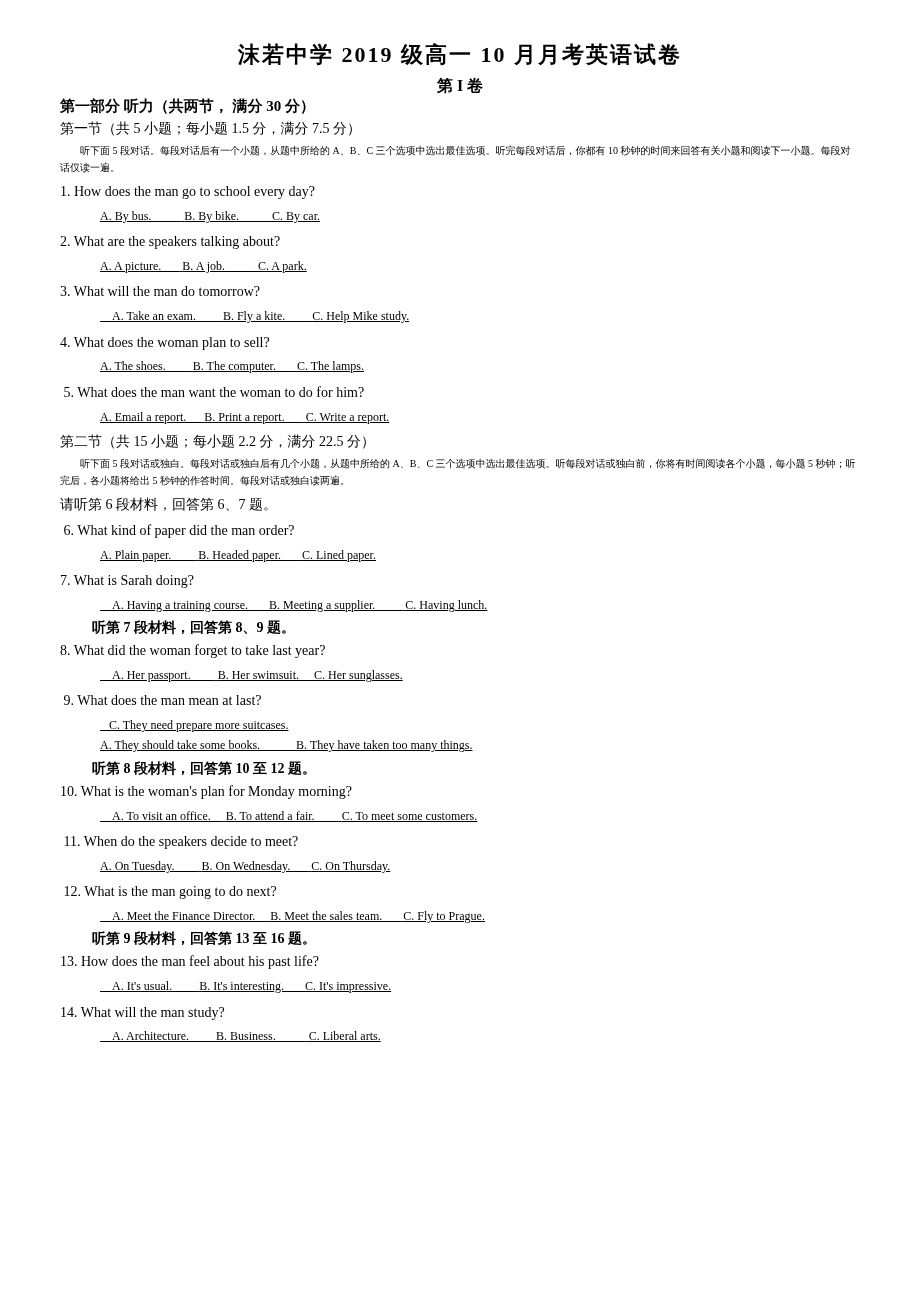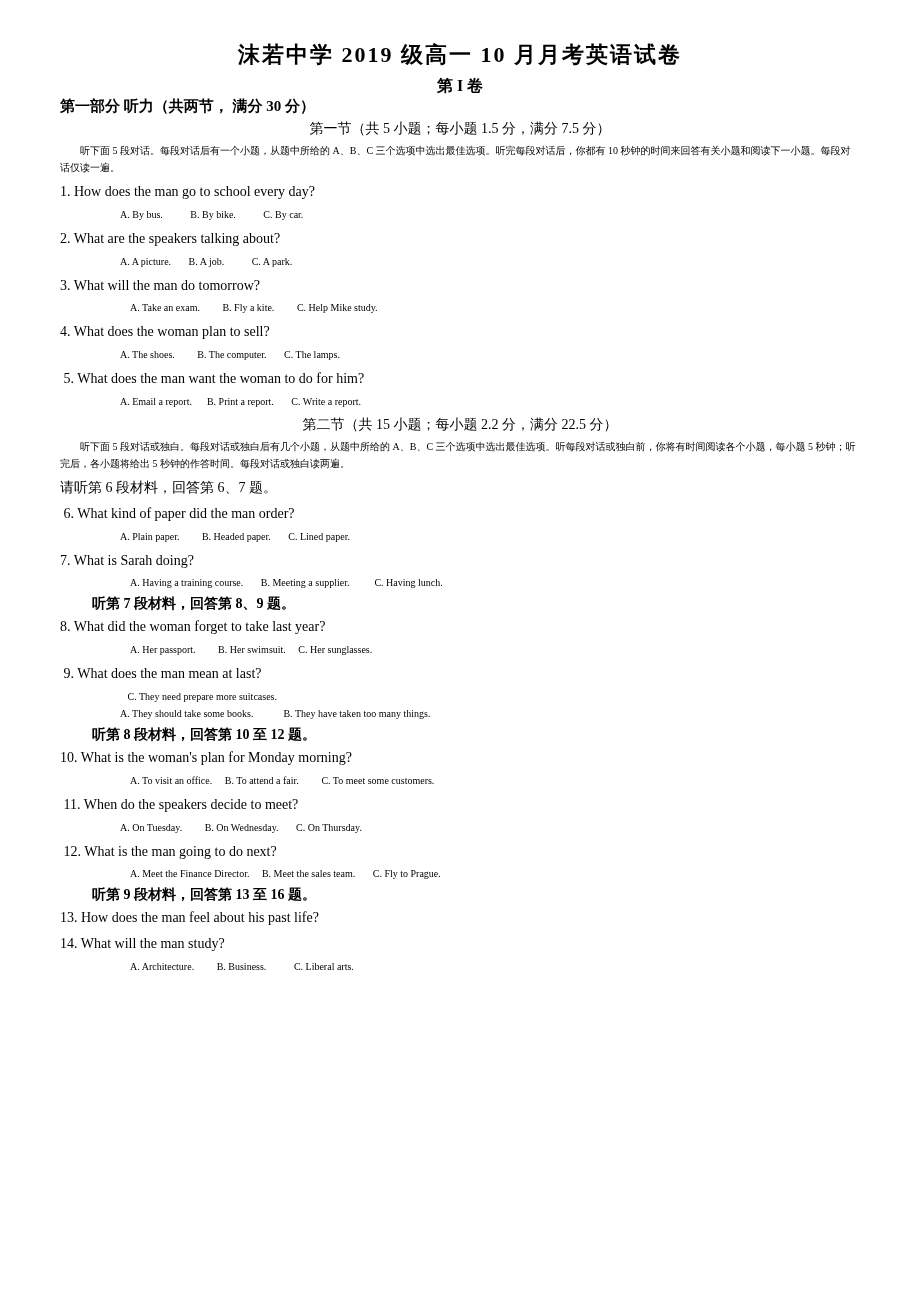--- a/index.html
+++ b/index.html
@@ -37,7 +37,6 @@
     .subsection-header {
       font-size: 14px;
       margin-bottom: 4px;
-      text-align: center;
     }
     .instruction {
       text-indent: 2em;

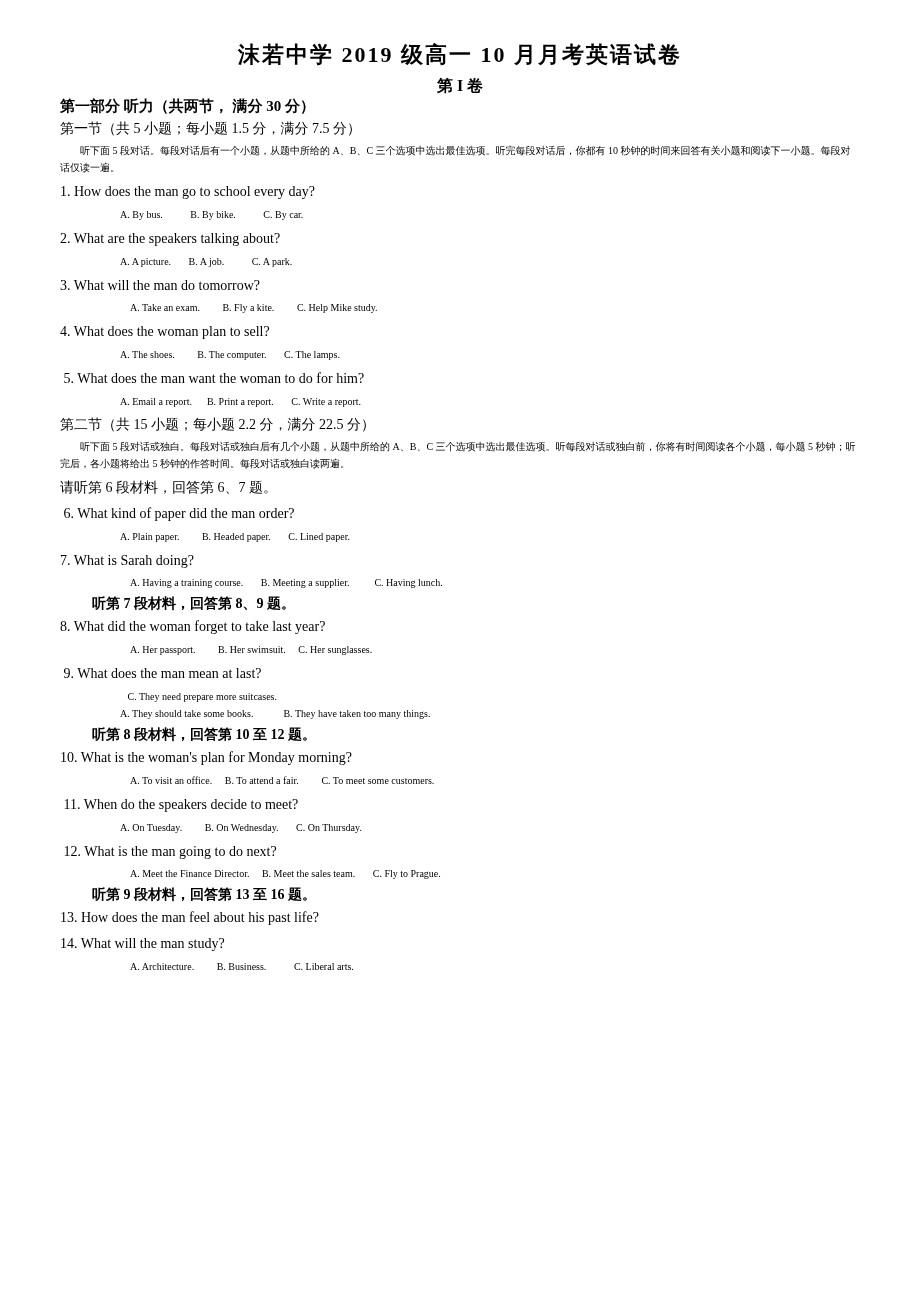--- a/index.html
+++ b/index.html
@@ -51,10 +51,11 @@
       line-height: 1.7;
     }
     .options {
-      font-size: 10px;
-      margin-left: 60px;
+      font-size: 12px;
+      margin-left: 40px;
       margin-bottom: 4px;
       line-height: 1.7;
+      text-decoration: underline;
     }
     .material-header {
       font-size: 14px;

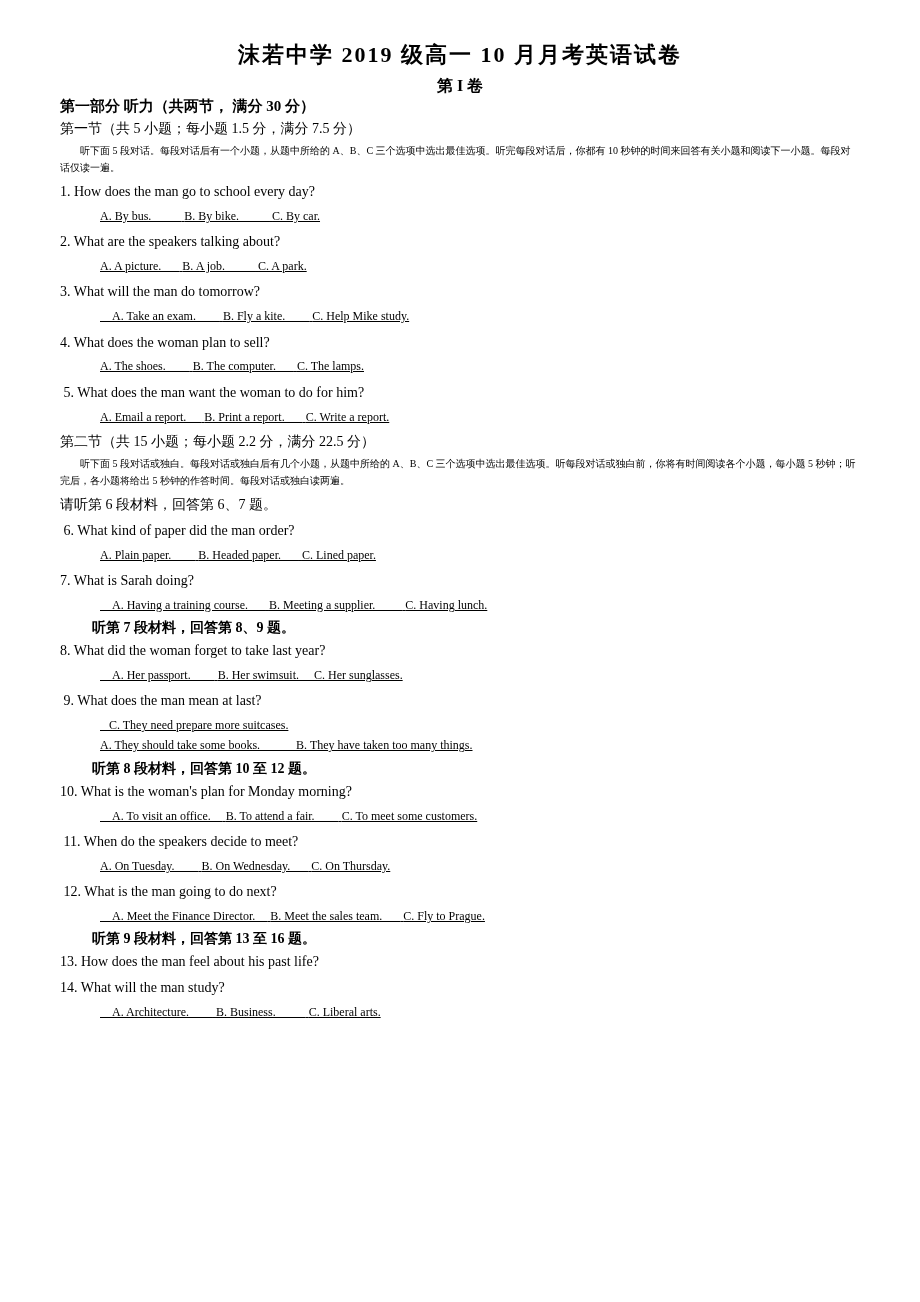--- a/index.html
+++ b/index.html
@@ -195,6 +195,11 @@
 
 <div>
   <div class="question">13. How does the man feel about his past life?</div>
+  <div class="options">
+    <span>&nbsp;&nbsp;&nbsp;&nbsp;A. It's usual.&nbsp;&nbsp;&nbsp;&nbsp;&nbsp;&nbsp;&nbsp;&nbsp;</span>
+    <span>B. It's interesting.&nbsp;&nbsp;&nbsp;&nbsp;&nbsp;&nbsp;</span>
+    <span>C. It's impressive.</span>
+  </div>
 </div>
 
 <div>

